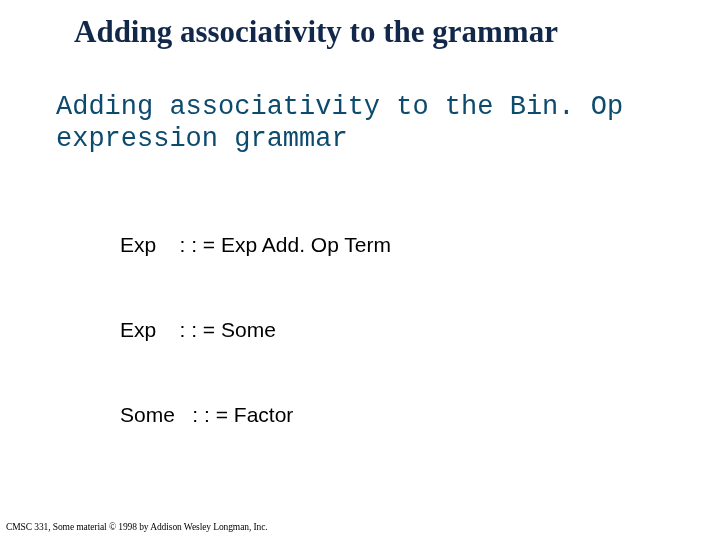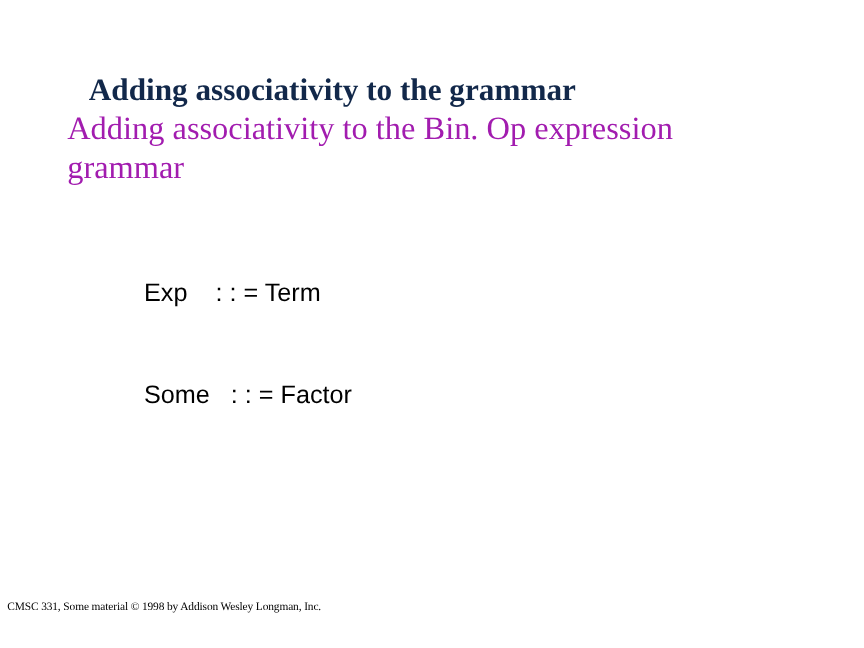--- a/index.html
+++ b/index.html
@@ -23,12 +23,11 @@
     font-family: "Times New Roman", Times, serif;
     font-weight: bold;
     color: #12284a;
-    font-size: 26px;
+    font-size: 31px;
     position: absolute;
     top: 14px;
     left: 74px;
     right: 40px;
-    margin-top: 46px;
   }
   .subtitle {
     font-family: Liberation Serif, serif;

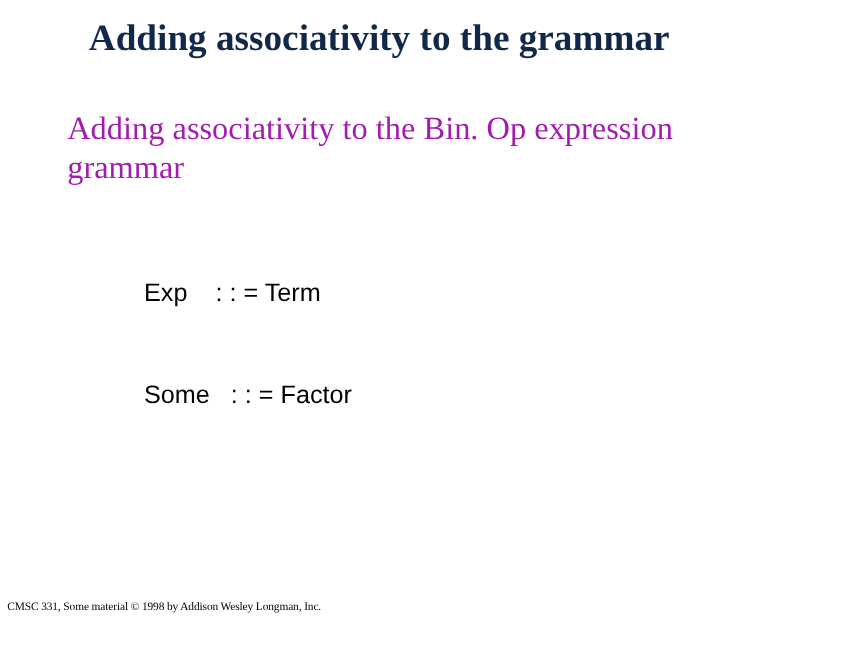--- a/index.html
+++ b/index.html
@@ -30,8 +30,8 @@
     right: 40px;
   }
   .subtitle {
-    font-family: Liberation Serif, serif;
-    color: #a21caf;
+    font-family: Liberation Mono, monospace;
+    color: #0c4a6e;
     font-size: 27px;
     position: absolute;
     top: 92px;

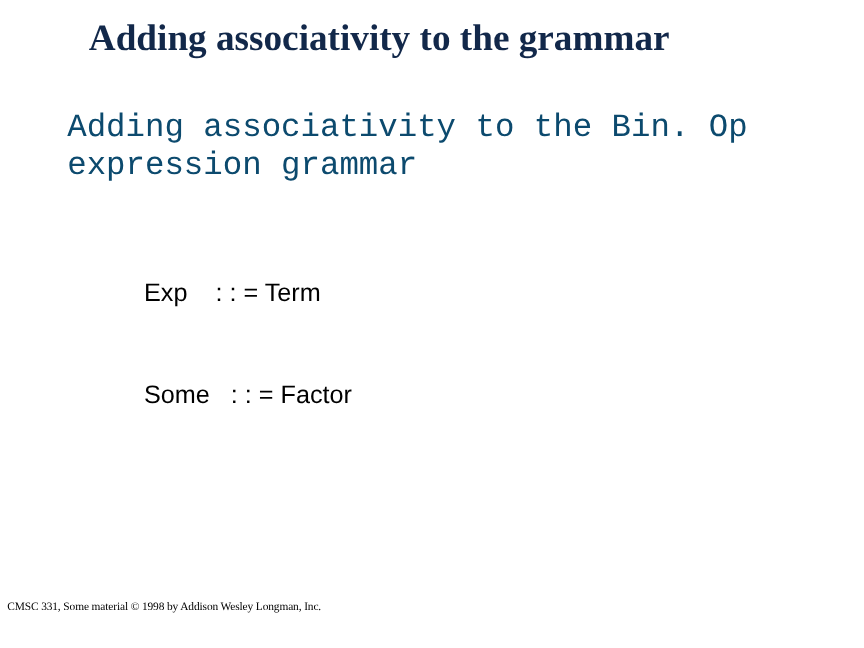--- a/index.html
+++ b/index.html
@@ -69,6 +69,7 @@
   <div class="subtitle">Adding associativity to the Bin. Op expression grammar</div>
 
   <div class="grammar">
+    <div>Exp    : : = Exp Add. Op Term</div>
     <div>Exp    : : = Term</div>
     <div>Some   : : = Factor</div>
     

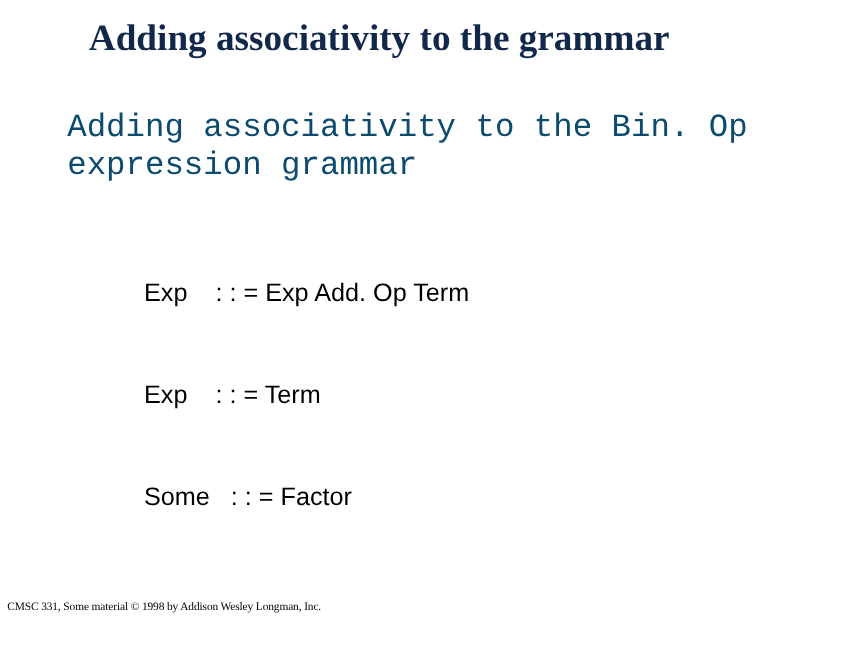--- a/index.html
+++ b/index.html
@@ -70,7 +70,7 @@
 
   <div class="grammar">
     <div>Exp    : : = Exp Add. Op Term</div>
-    <div>Exp    : : = Term</div>
+    <div>Exp    : : = Some</div>
     <div>Some   : : = Factor</div>
     
     

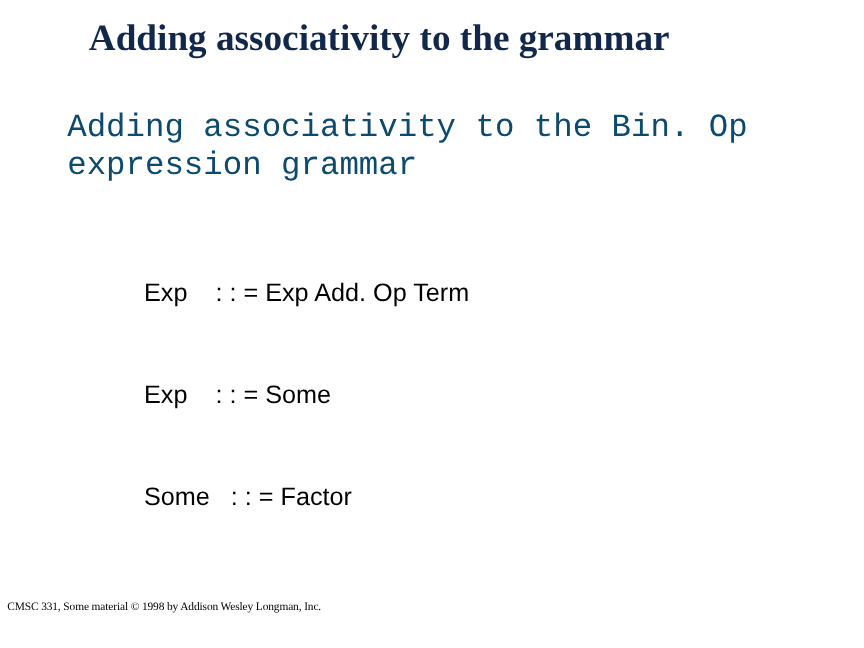--- a/index.html
+++ b/index.html
@@ -54,7 +54,7 @@
     color: #000;
     font-size: 9.5px;
     position: absolute;
-    bottom: 29px;
+    bottom: 8px;
     left: 6px;
     letter-spacing: -0.1px;
   }

